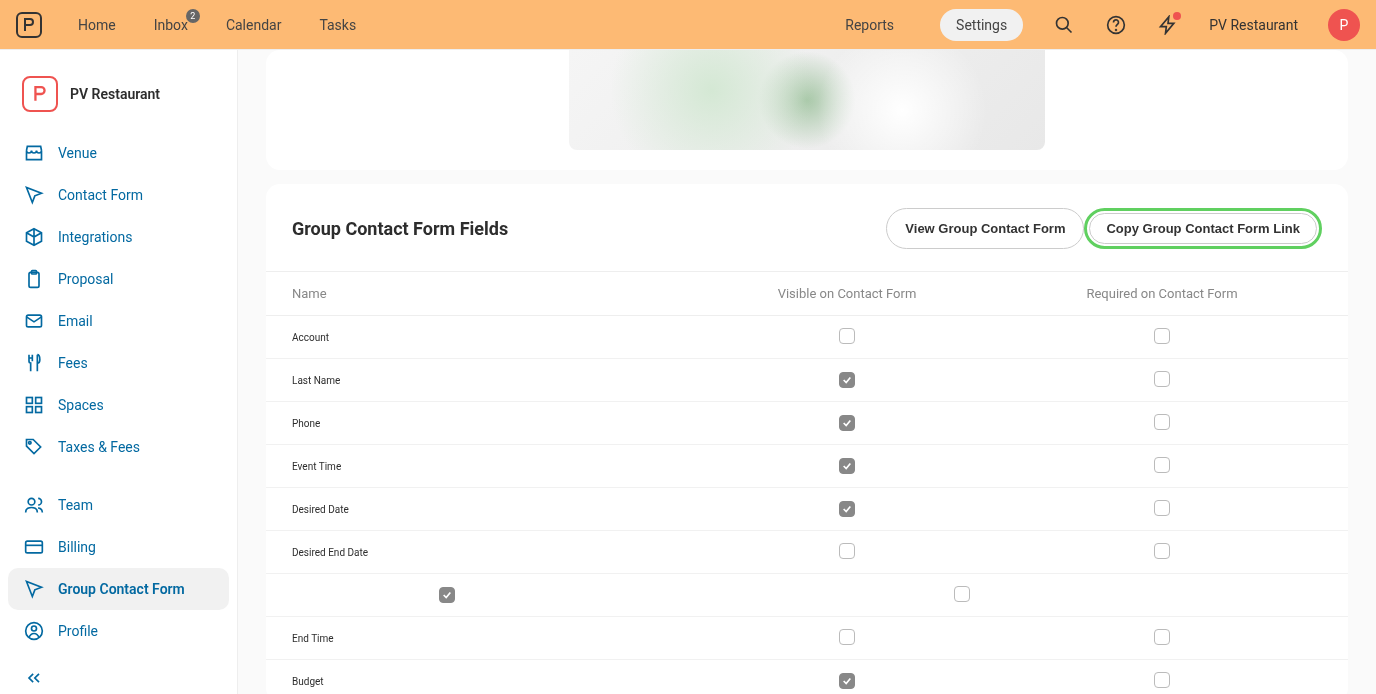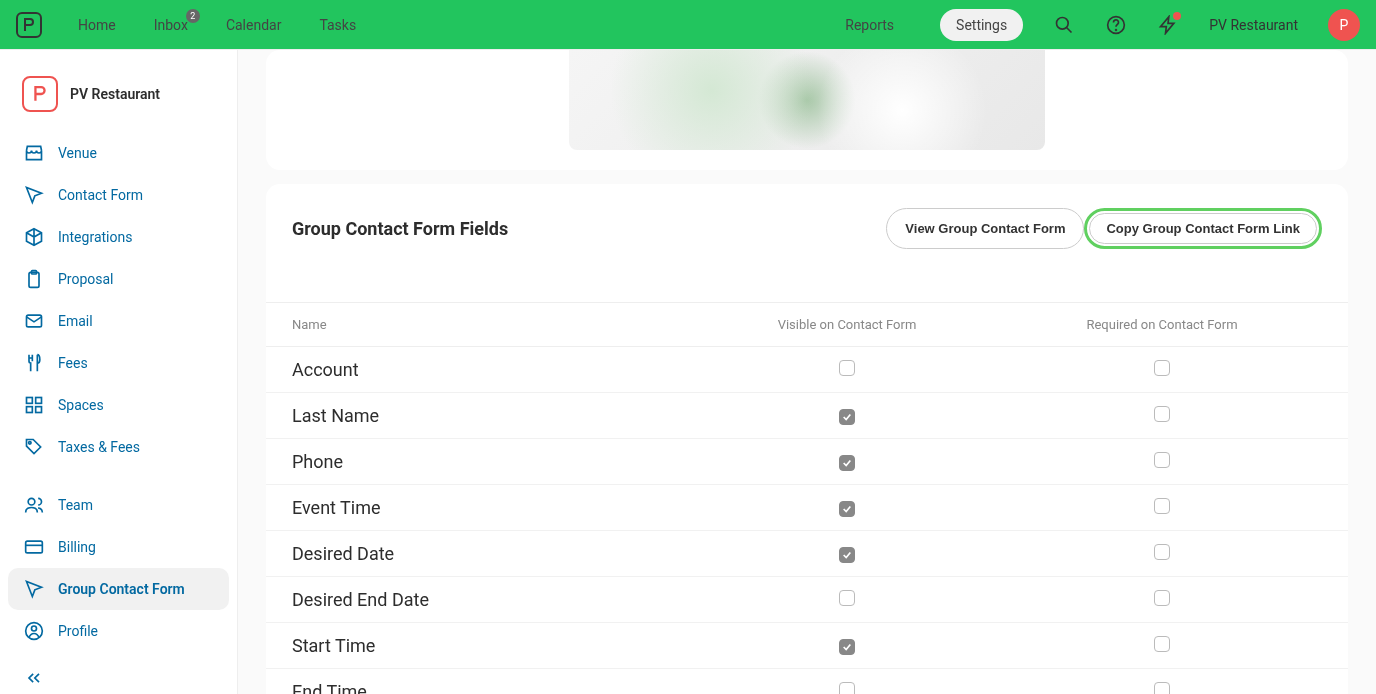--- a/index.html
+++ b/index.html
@@ -4,7 +4,7 @@
 <style>
 * { box-sizing: border-box; margin: 0; padding: 0; }
 body { font-family: -apple-system, BlinkMacSystemFont, "Segoe UI", Roboto, sans-serif; background: #fafafa; color: #2d2d2d; width: 1376px; height: 694px; overflow: hidden; }
-.topbar { height: 50px; background: #22c55e; display: flex; align-items: center; padding: 0 16px; border-bottom: 1px solid #eee; }
+.topbar { height: 50px; background: #fdba74; display: flex; align-items: center; padding: 0 16px; border-bottom: 1px solid #eee; }
 .logo-box { width: 26px; height: 26px; border: 2px solid #333; border-radius: 6px; display: flex; align-items: center; justify-content: center; margin-right: 20px; }
 .logo-p { width: 10px; height: 14px; }
 .nav-items { display: flex; gap: 6px; }

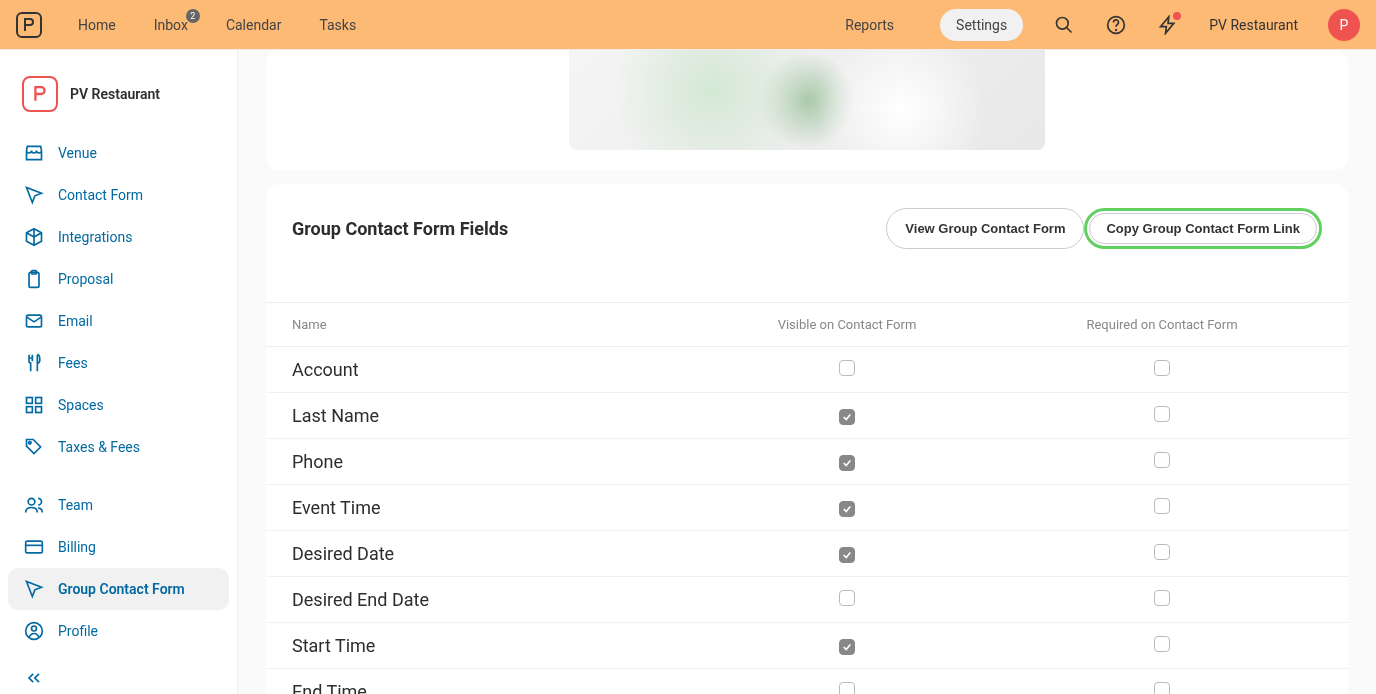--- a/index.html
+++ b/index.html
@@ -38,7 +38,7 @@
 .btn-outline { padding: 9px 18px; border-radius: 24px; border: 1px solid #ccc; background: #fff; font-size: 13px; font-weight: 600; color: #333; cursor: pointer; }
 .btn-copy-wrap { border: 3px solid #60d060; border-radius: 28px; padding: 2px; }
 .btn-copy { padding: 7px 16px; border-radius: 24px; border: 1px solid #ccc; background: #fff; font-size: 13px; font-weight: 600; color: #333; cursor: pointer; }
-.table-head { display: flex; padding: 14px 26px; font-size: 13px; color: #888; border-top: 1px solid #eee; border-bottom: 1px solid #eee; margin-top: 31px; }
+.table-head { display: flex; padding: 14px 26px; font-size: 13px; color: #888; border-top: 1px solid #eee; border-bottom: 1px solid #eee; }
 .col-name { flex: 0 0 400px; }
 .col-mid { flex: 0 0 310px; text-align: center; }
 .col-right { flex: 1; text-align: center; }

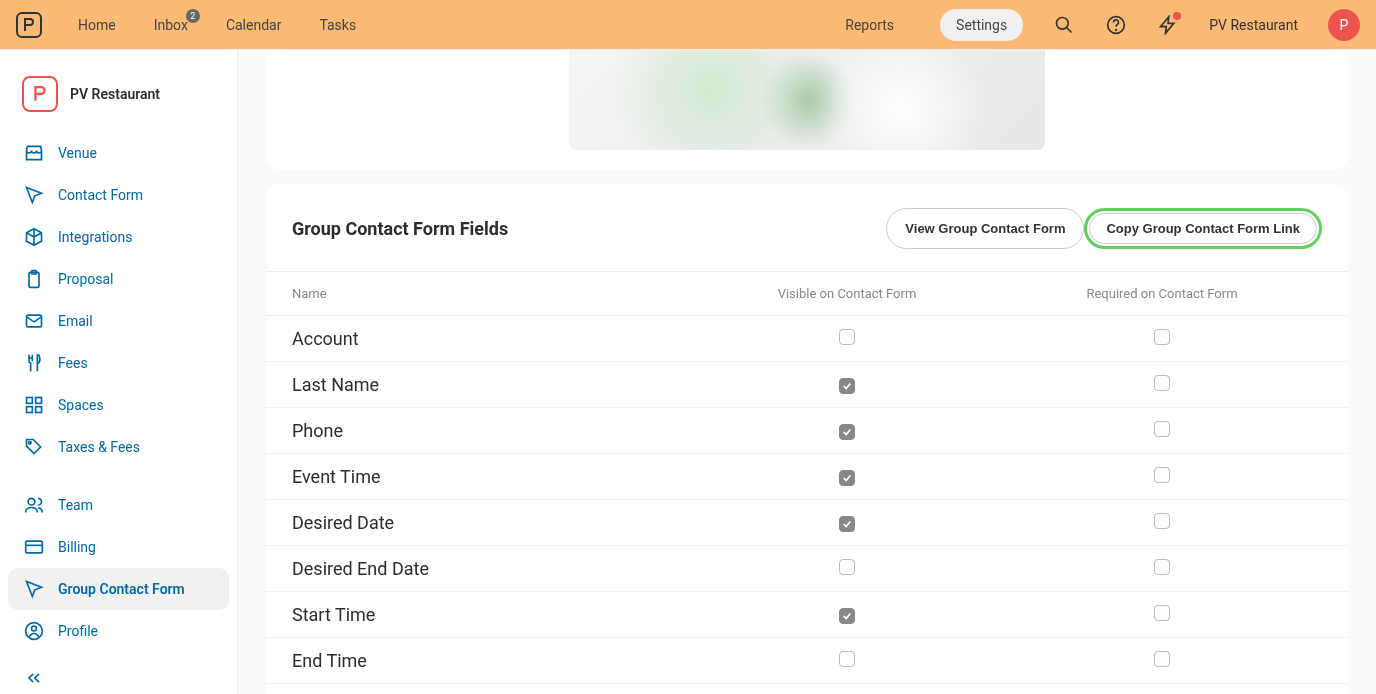--- a/index.html
+++ b/index.html
@@ -42,7 +42,7 @@
 .col-name { flex: 0 0 400px; }
 .col-mid { flex: 0 0 310px; text-align: center; }
 .col-right { flex: 1; text-align: center; }
-.table-row { display: flex; align-items: center; padding: 12px 26px; border-bottom: 1px solid #f1f1f1; font-size: 18px; }
+.table-row { display: flex; align-items: center; padding: 12px 26px; border-bottom: 1px solid #f1f1f1; font-size: 10px; }
 .table-row:last-child { border-bottom: none; }
 .checkbox { width: 16px; height: 16px; border: 1px solid #bbb; border-radius: 4px; display: inline-flex; align-items: center; justify-content: center; background: #fff; }
 .checkbox.checked { background: #888; border-color: #888; }

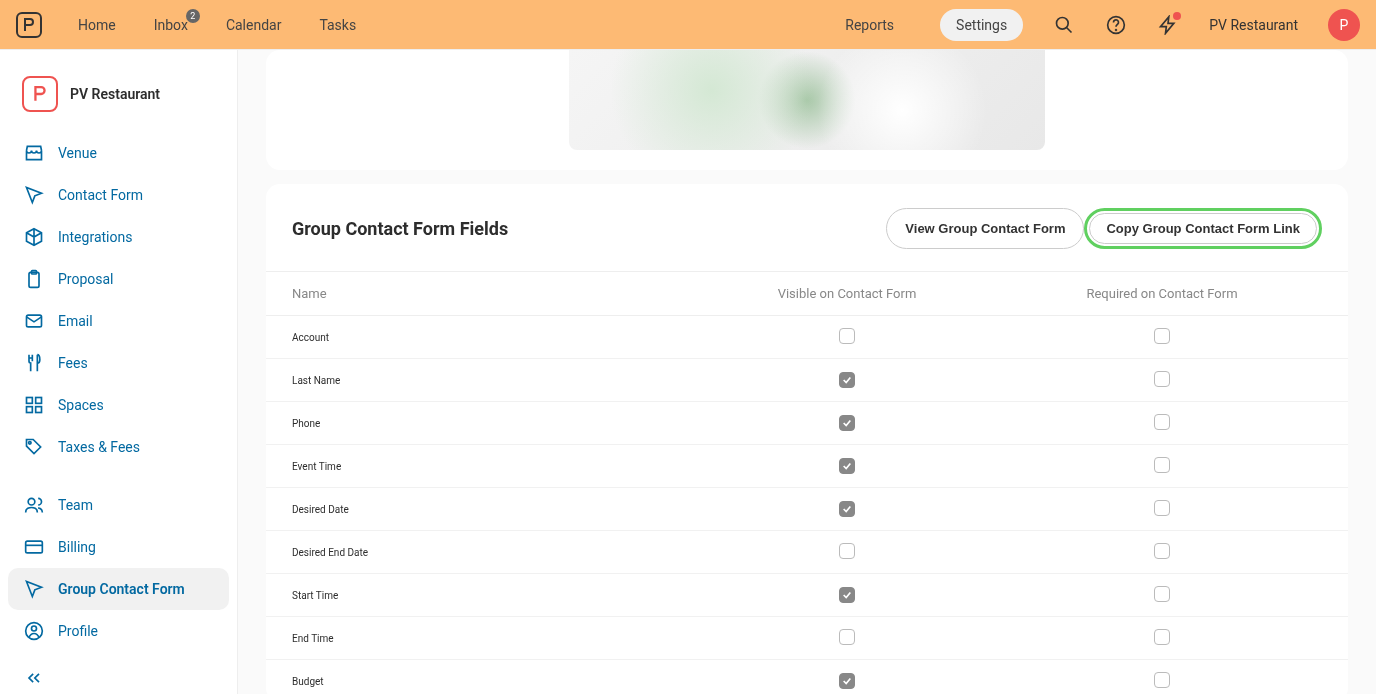--- a/index.html
+++ b/index.html
@@ -267,7 +267,6 @@
             <div class="col-right"><span class="checkbox"></span></div>
           </div>
           <div class="table-row">
-            <div class="col-name">Start Time</div>
             <div class="col-mid"><span class="checkbox checked">
                 <svg viewBox="0 0 12 12">
                   <path d="M2 6l3 3 5-6" fill="none" stroke="currentColor" stroke-width="2"></path>

